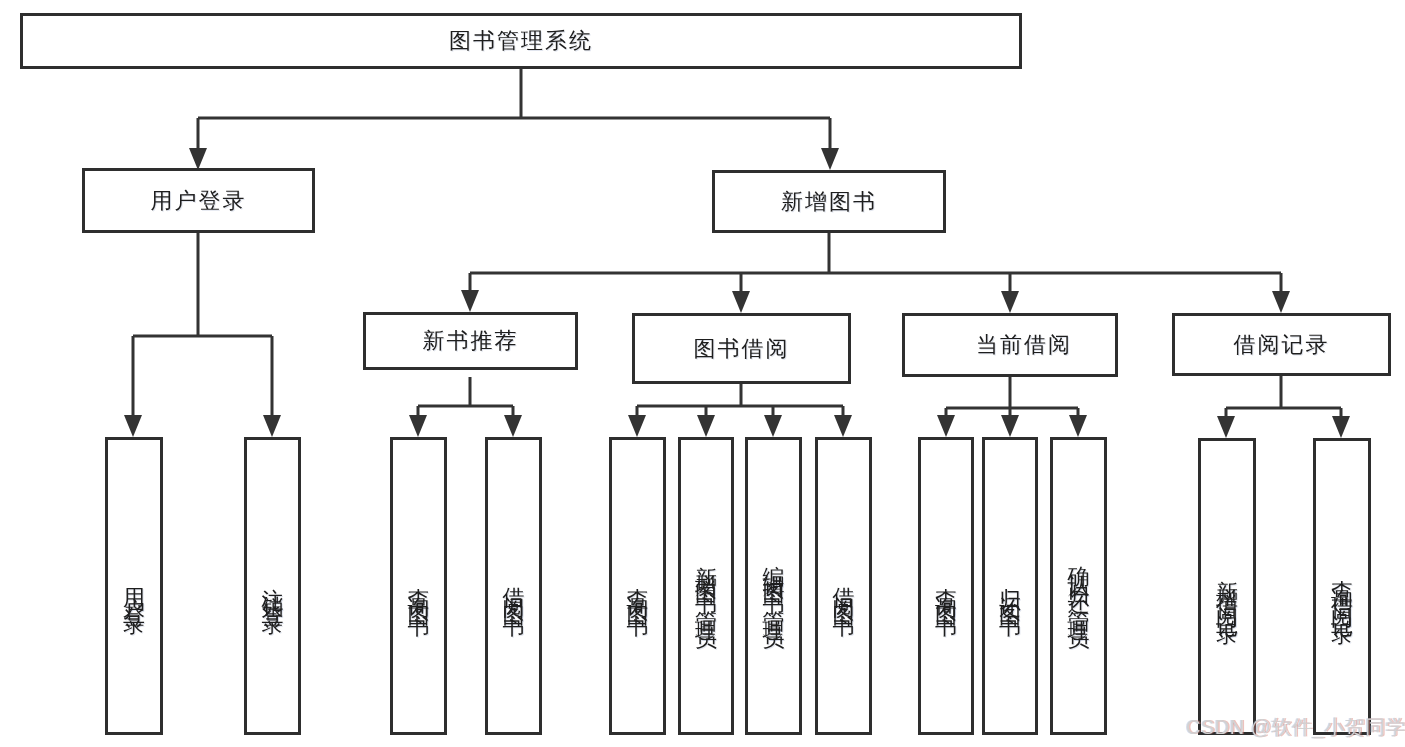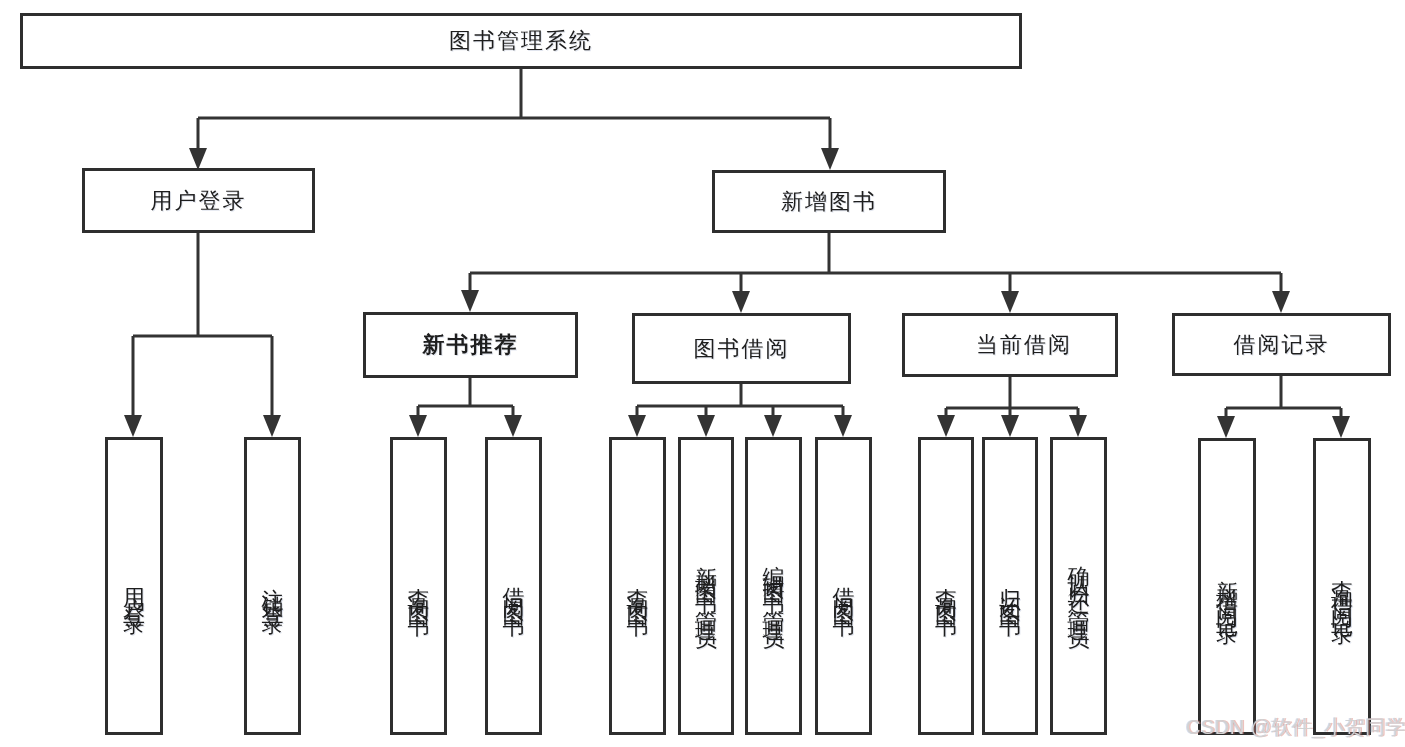--- a/index.html
+++ b/index.html
@@ -95,7 +95,7 @@
   <div class="box" style="left:82px; top:168px; width:233px; height:65px;">用户登录</div>
   <div class="box" style="left:712px; top:170px; width:234px; height:63px;">新增图书</div>
 
-  <div class="box" style="left:363px; top:312px; width:215px; height:66px;font-weight:bold;">新书推荐</div>
+  <div class="box" style="left:363px; top:312px; width:215px; height:58px;">新书推荐</div>
   <div class="box" style="left:632px; top:313px; width:219px; height:71px;">图书借阅</div>
   <div class="box" style="left:902px; top:313px; width:216px; height:64px;padding-left:28px;">当前借阅</div>
   <div class="box" style="left:1172px; top:313px; width:219px; height:63px;">借阅记录</div>

